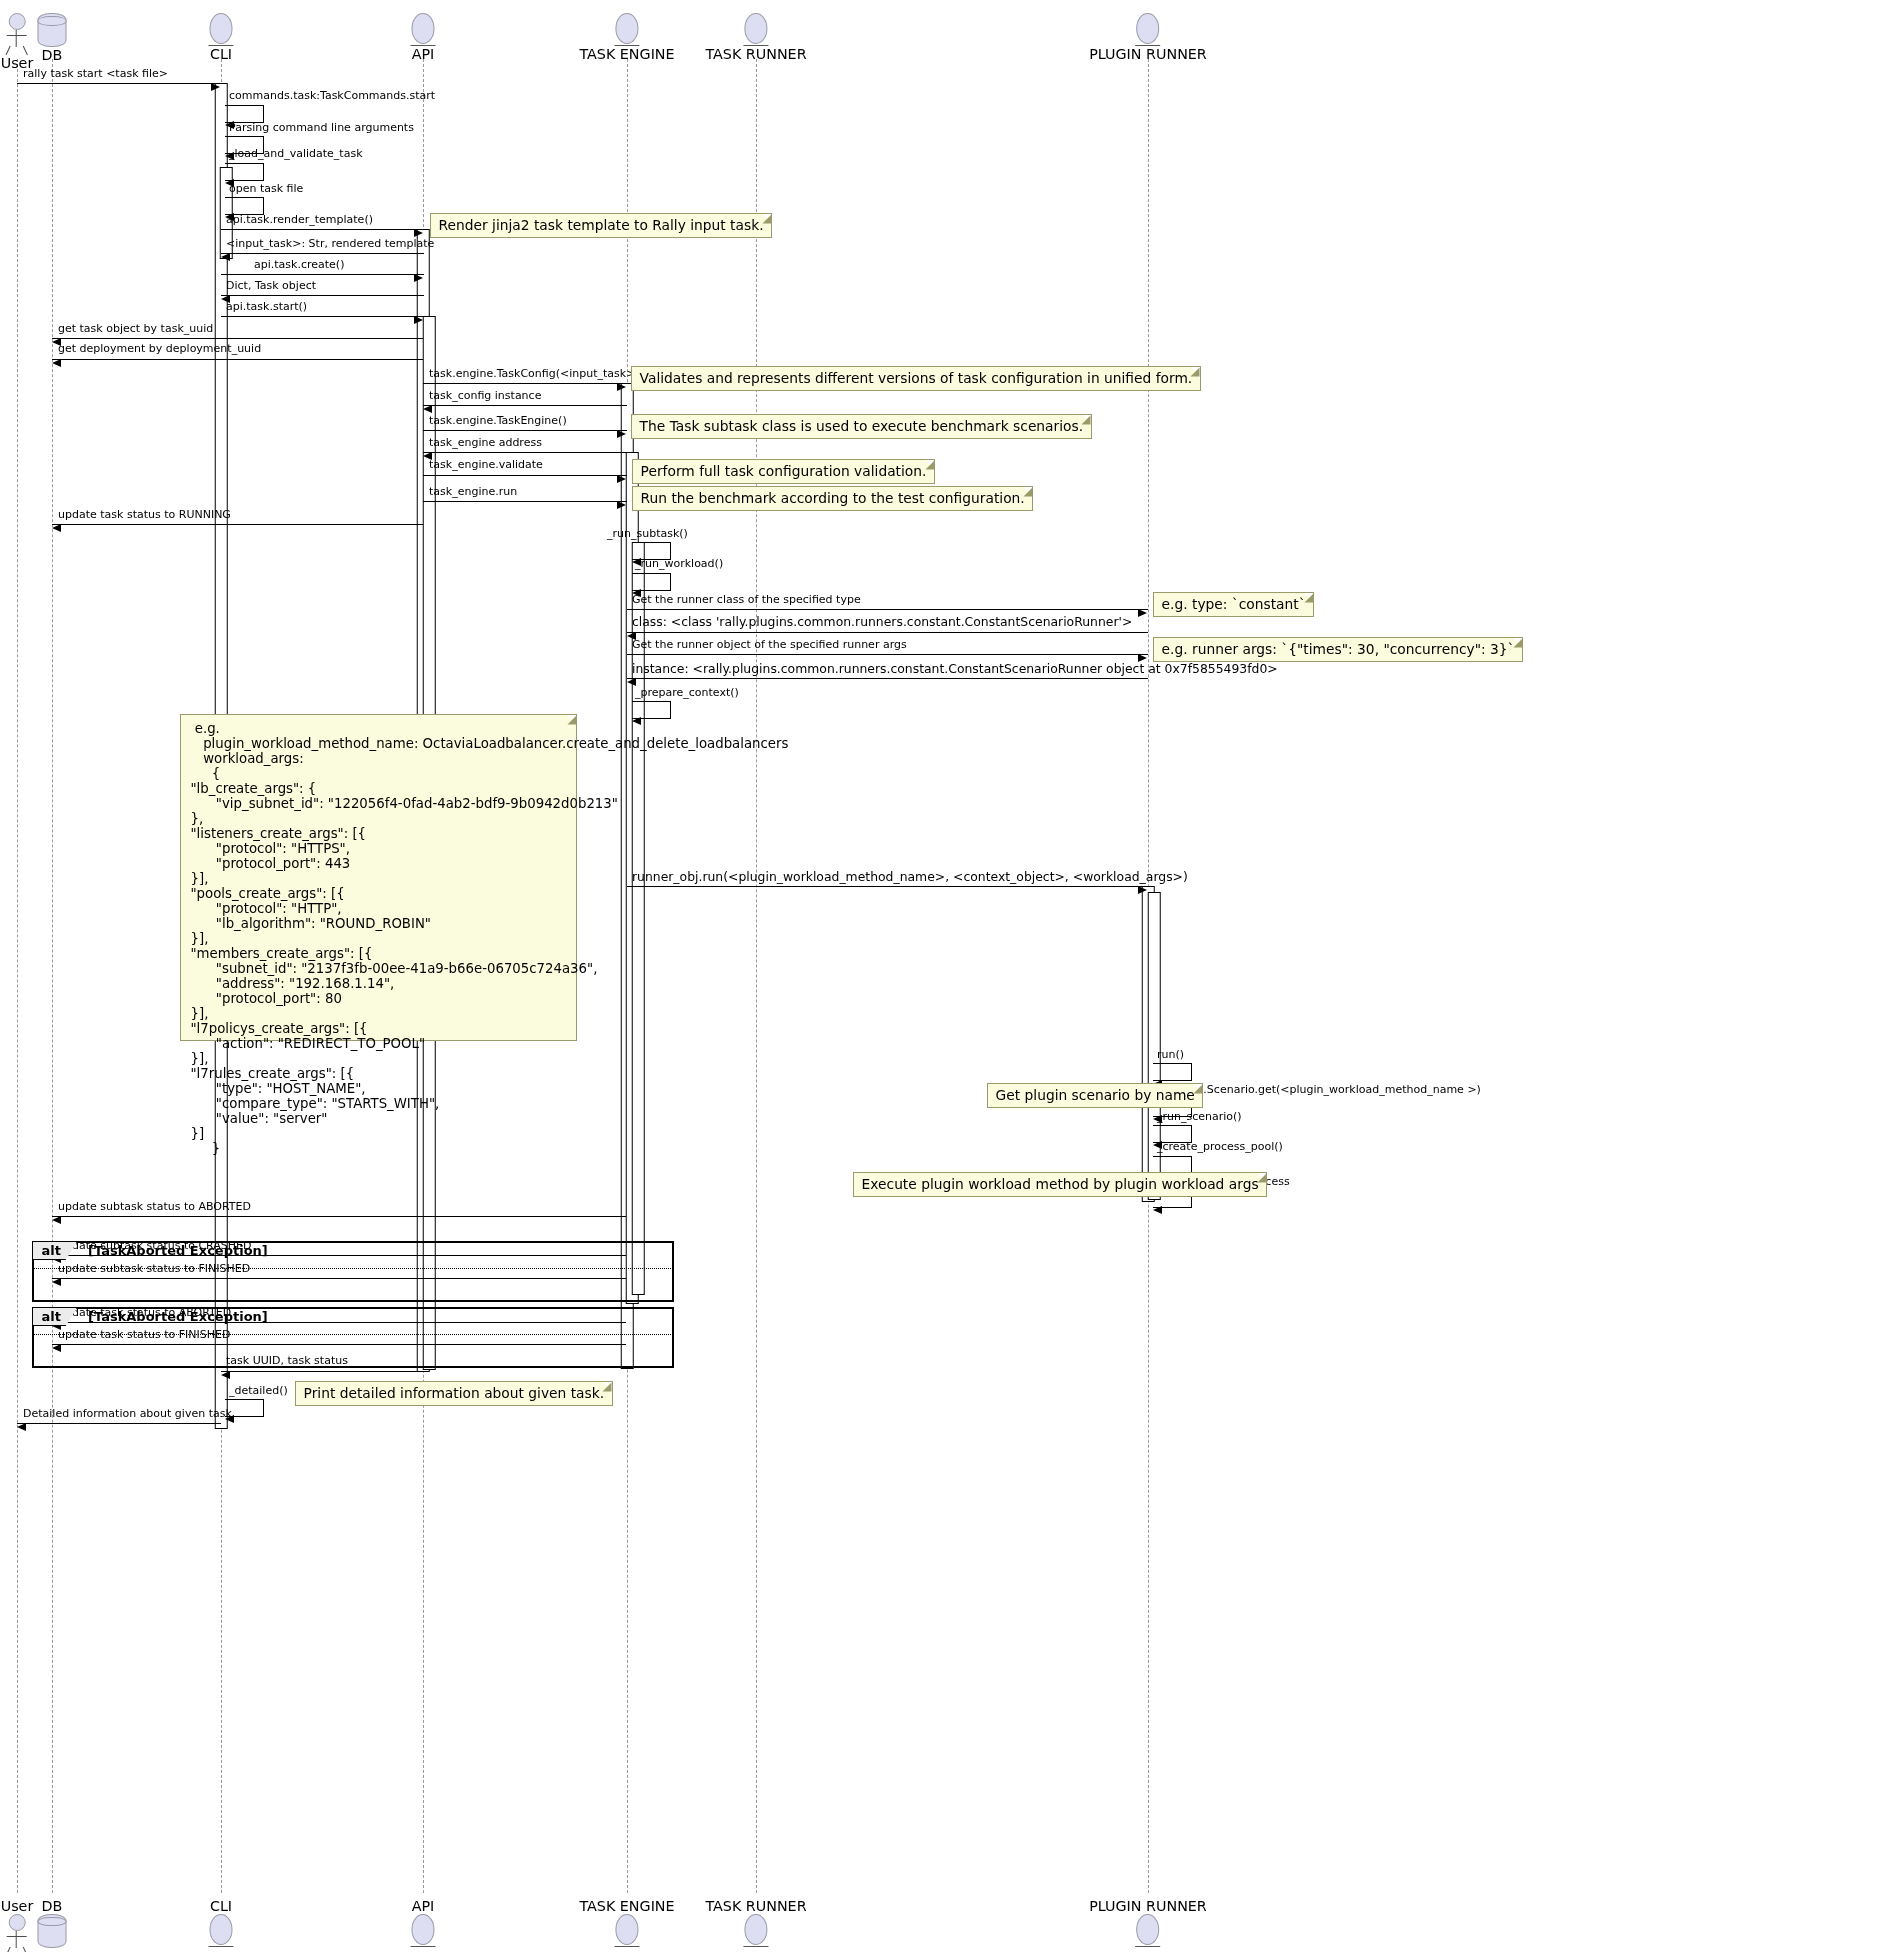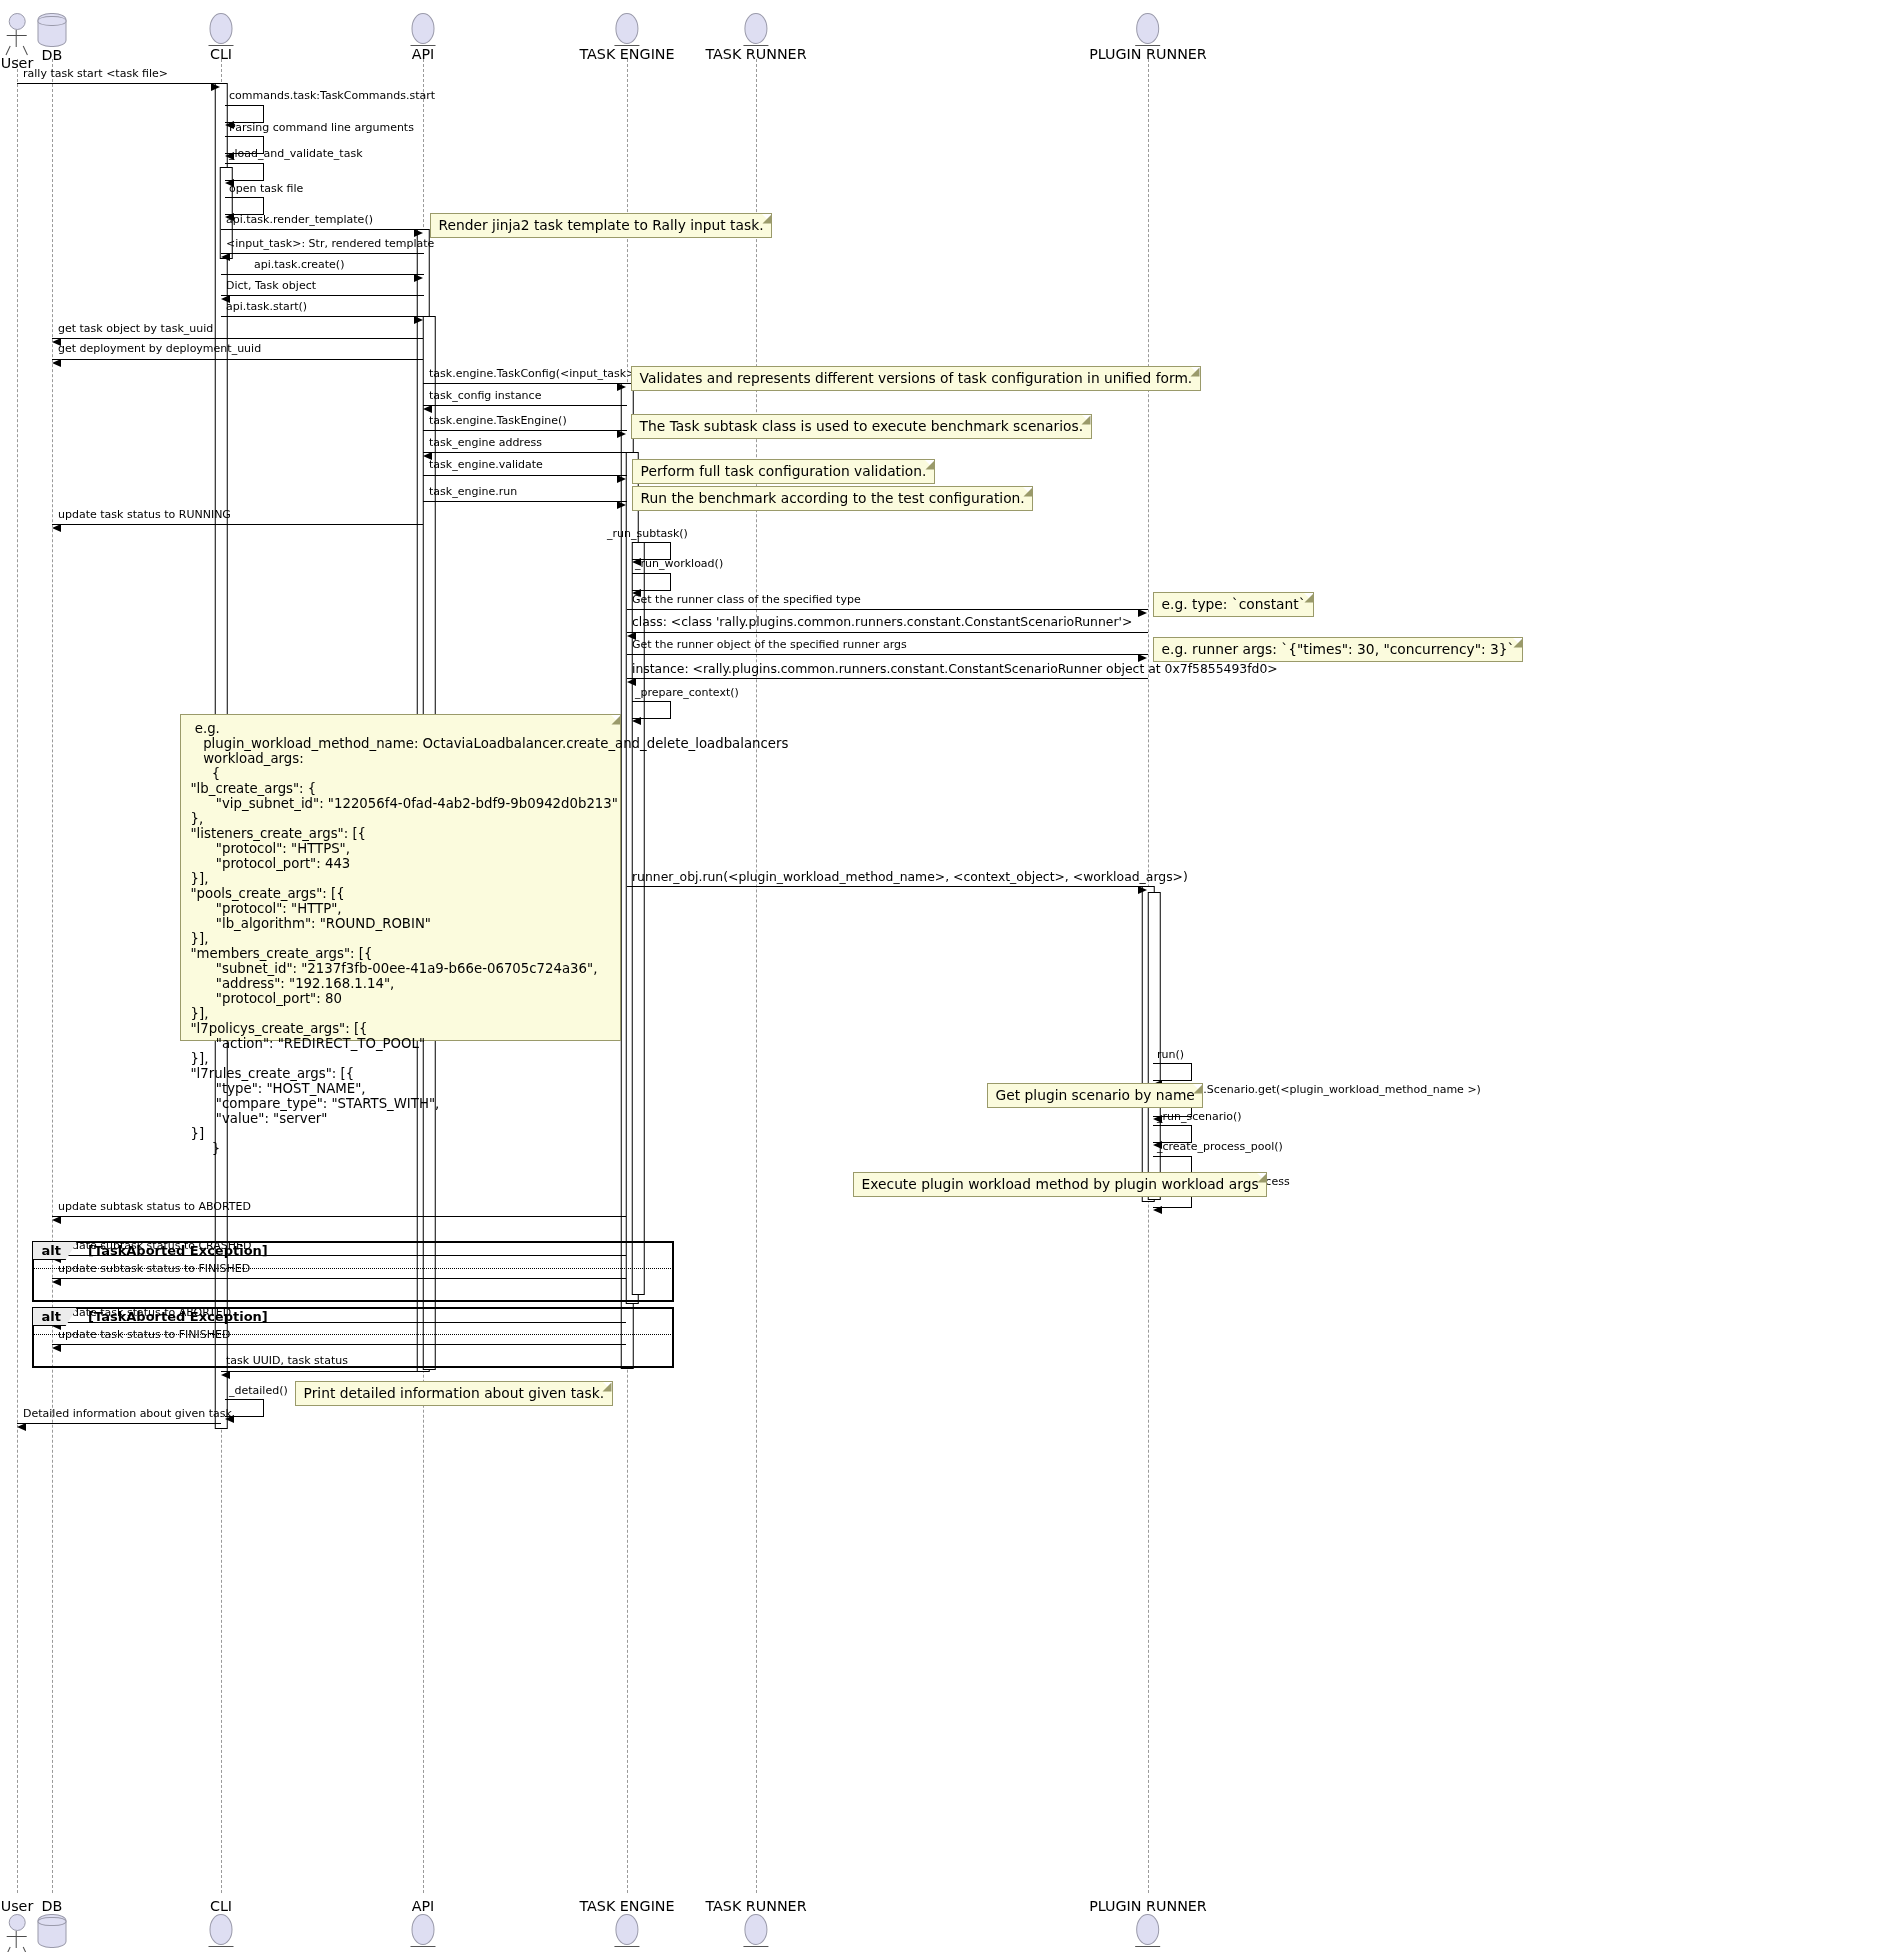--- a/index.html
+++ b/index.html
@@ -454,7 +454,7 @@
     <div class="note" style="left: 987px; top: 1083px; min-width: 160px;"><span>Get plugin scenario by name</span><span class="dogear"></span></div>
     <div class="note" style="left: 853px; top: 1172px; min-width: 294px;"><span>Execute plugin workload method by plugin workload args</span><span class="dogear"></span></div>
     <div class="note" style="left: 295px; top: 1381px; min-width: 223px;"><span>Print detailed information about given task.</span><span class="dogear"></span></div>
-    <div class="note note-big" style="left: 180px; top: 714px; width: 441px; height: 327px;"><span> e.g.
+    <div class="note note-big" style="left: 180px; top: 714px; width: 397px; height: 327px;"><span> e.g.
    plugin_workload_method_name: OctaviaLoadbalancer.create_and_delete_loadbalancers
    workload_args:
      {

